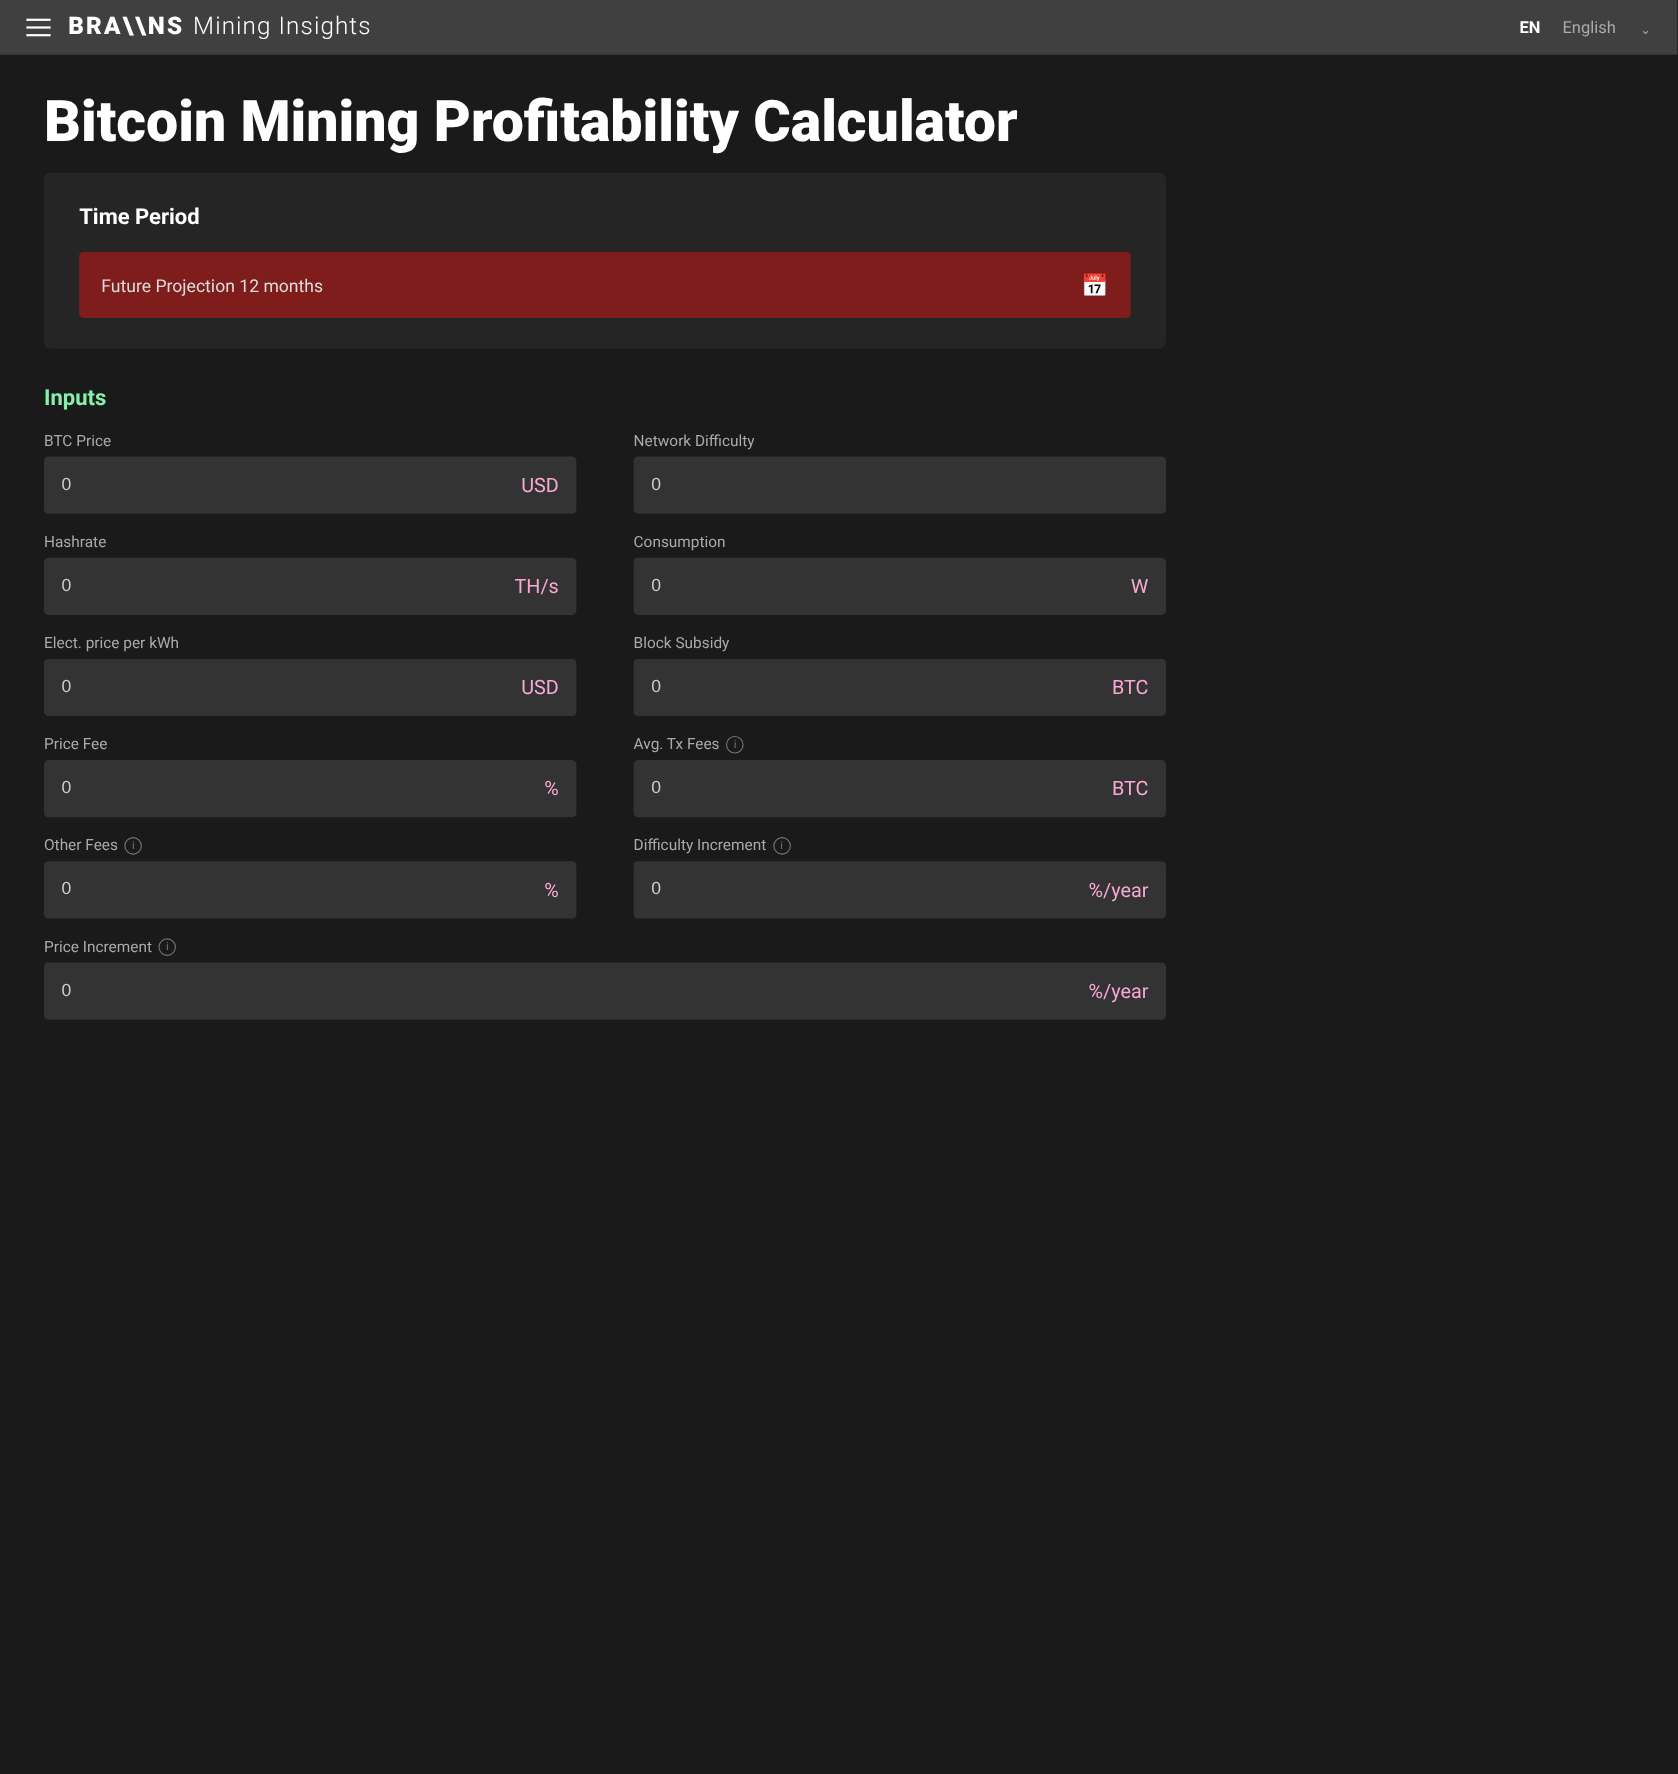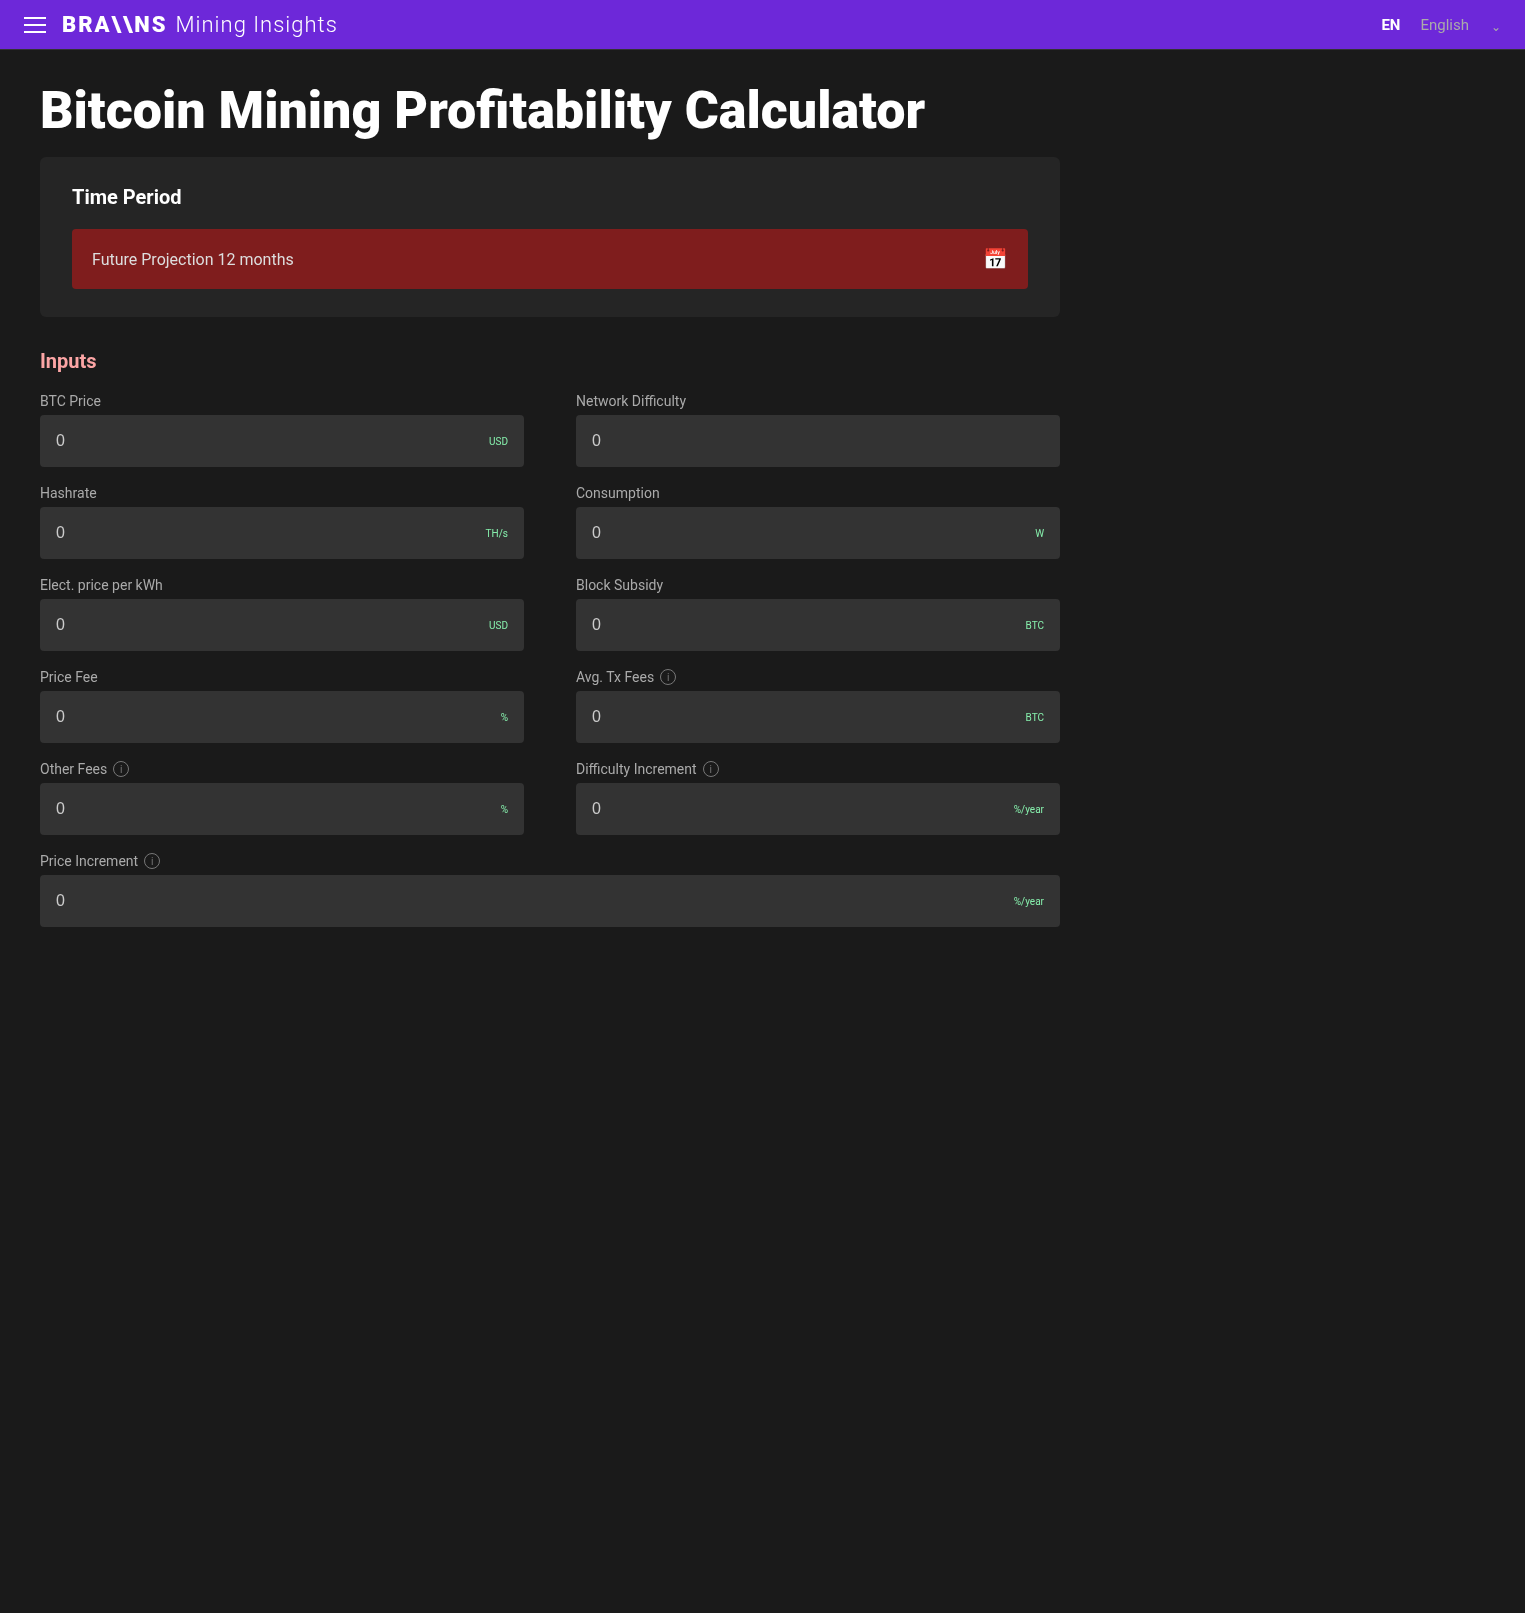--- a/index.html
+++ b/index.html
@@ -13,7 +13,7 @@
 
     
     .header {
-      background-color: #6d28d9;
+      background-color: #404040;
       display: flex;
       align-items: center;
       justify-content: space-between;

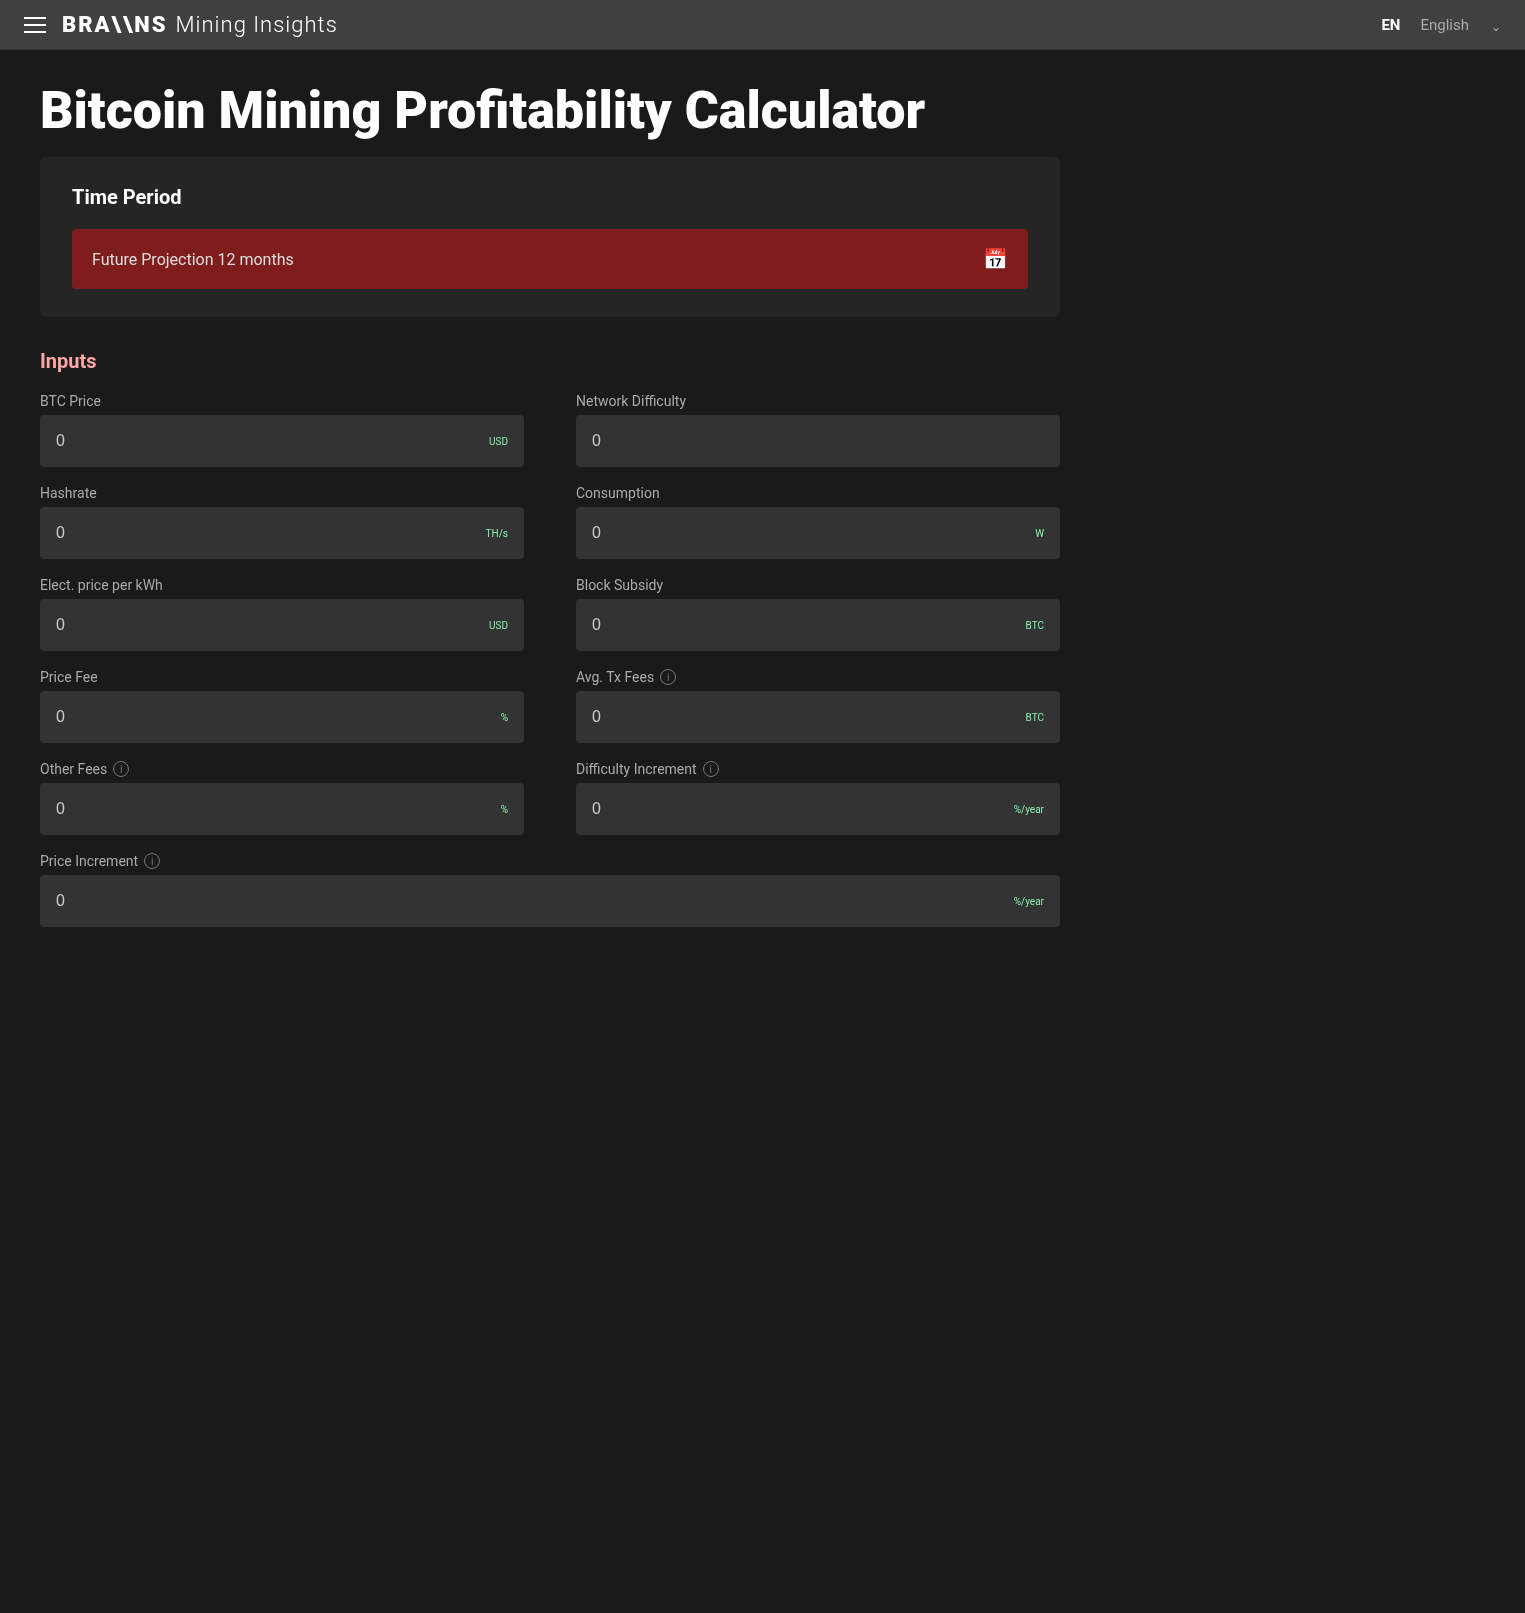--- a/index.html
+++ b/index.html
@@ -135,7 +135,7 @@
     .inputs-title {
       font-size: 20px;
       font-weight: 700;
-      color: #fca5a5;
+      color: #86efac;
       margin-bottom: 20px;
     }
 

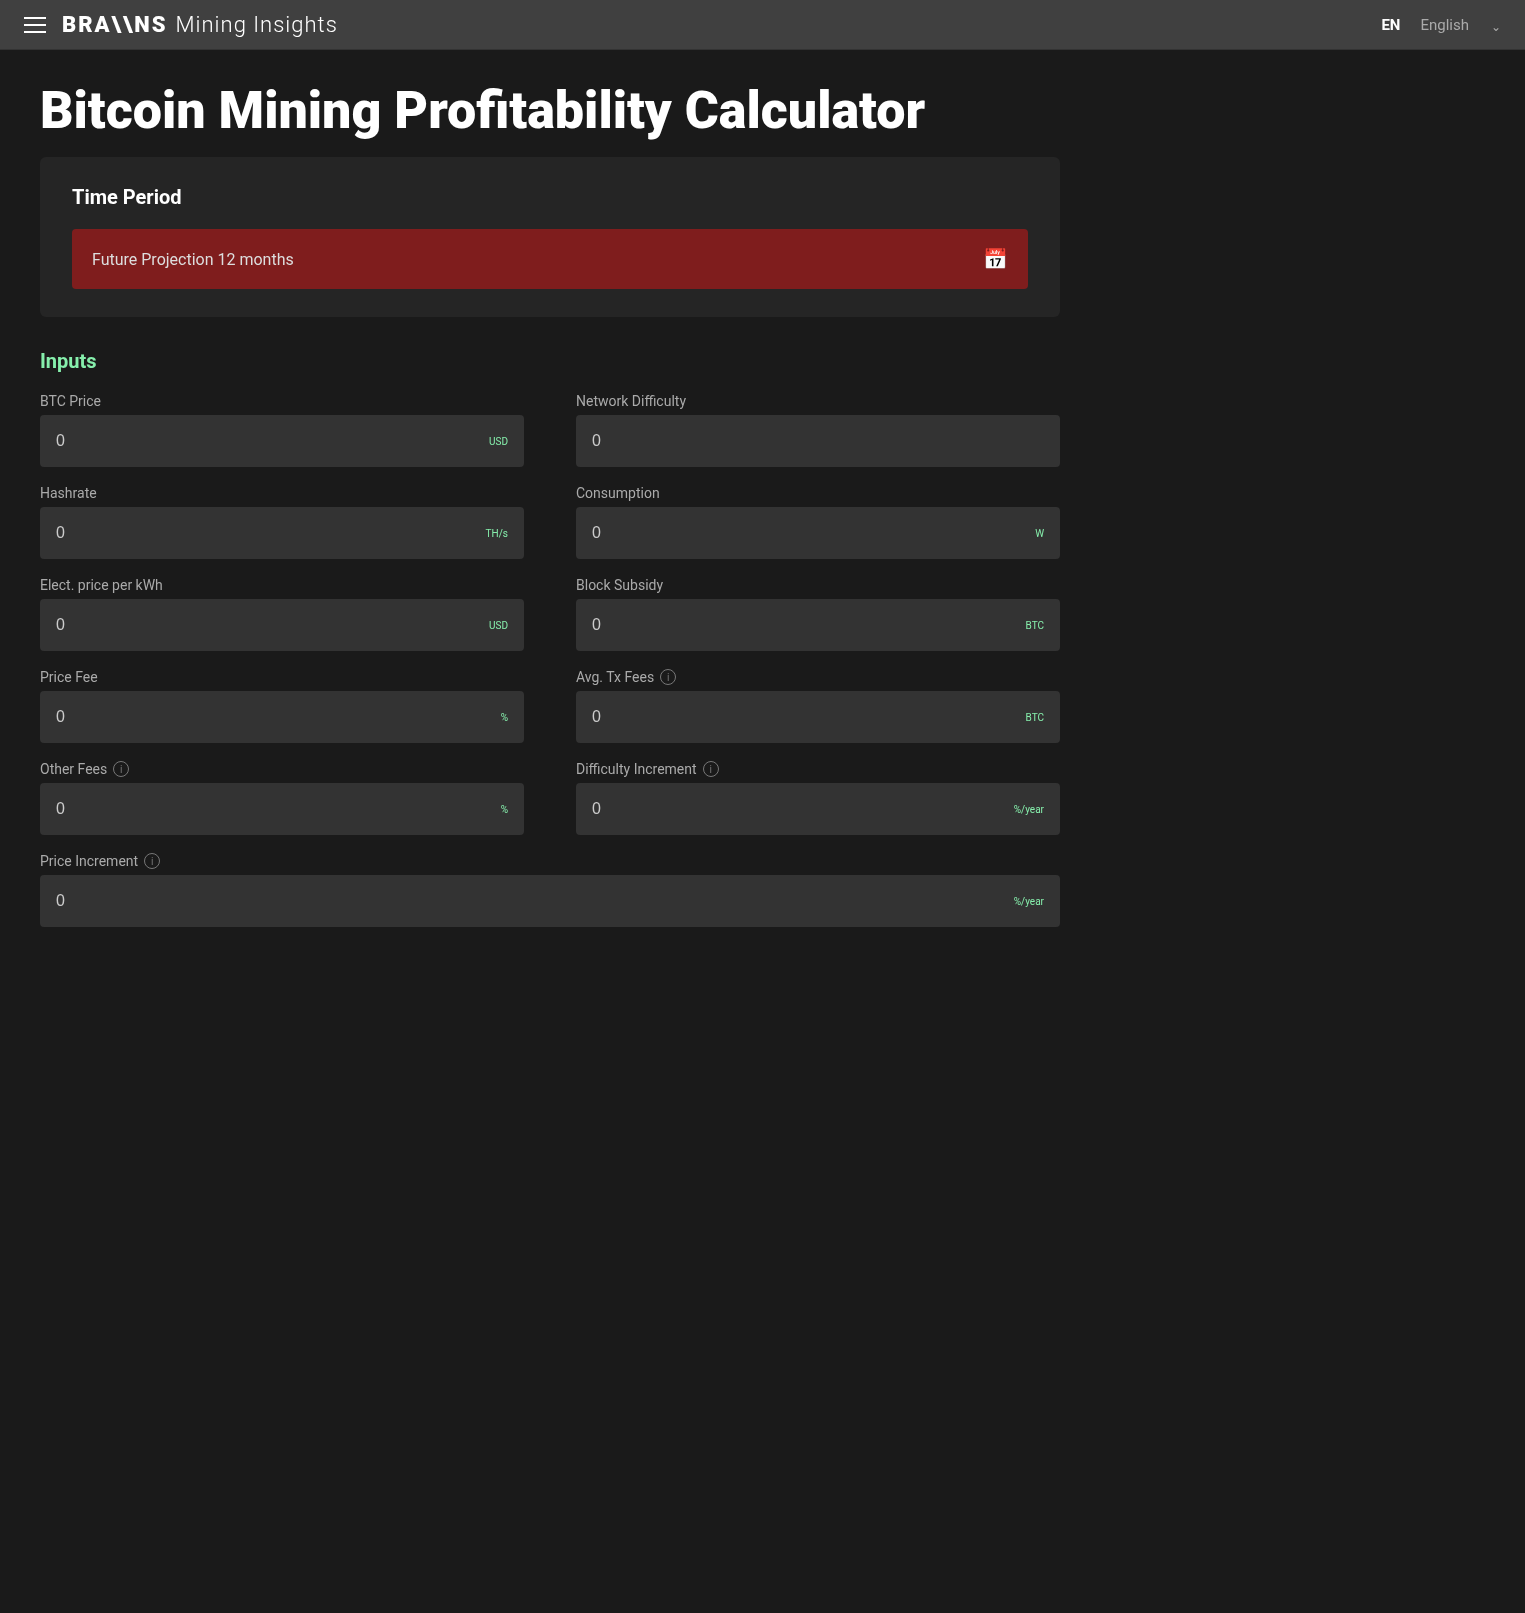--- a/index.html
+++ b/index.html
@@ -191,8 +191,8 @@
     }
 
     .input-unit {
-      color: #86efac;
-      font-size: 10px;
+      color: #f9a8d4;
+      font-size: 18px;
       margin-left: 8px;
       white-space: nowrap;
     }

